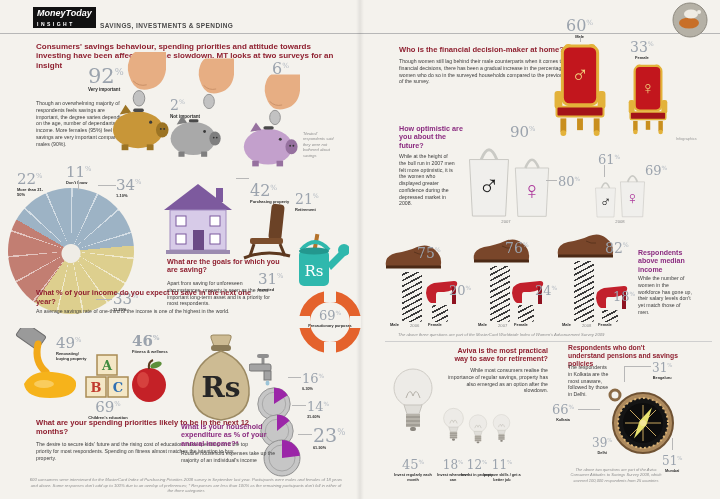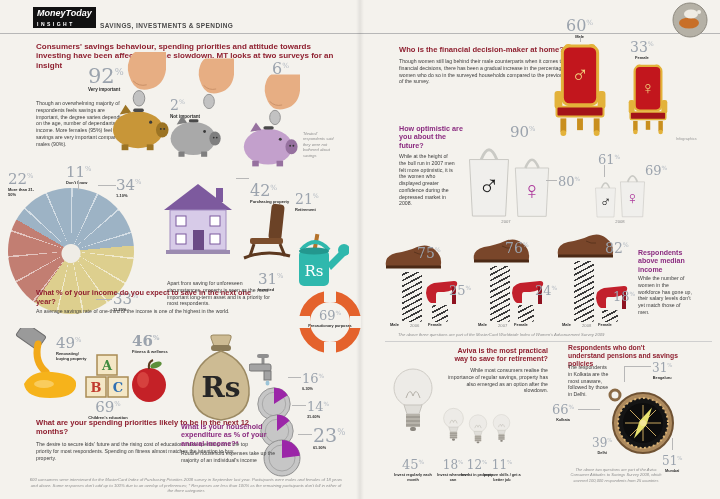--- a/index.html
+++ b/index.html
@@ -124,7 +124,7 @@
 
   <div class="fan" style="left:8px;top:188px;width:126px;height:126px;"></div>
 
-  <div class="abs" style="left:8px;top:170px;">
+  <div class="abs" style="left:17px;top:170px;">
     <span class="num" style="font-size:15px;"><span>22</span><sup>%</sup></span>
     <div class="slab" style="width:30px;font-size:4px;">More than 21-50%</div>
   </div>

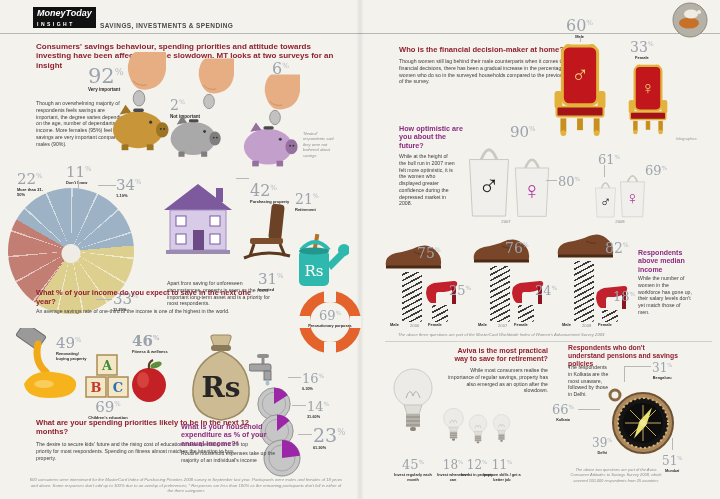--- a/index.html
+++ b/index.html
@@ -176,6 +176,7 @@
     <div class="slab" style="font-size:4px;">Retirement</div>
   </div>
 
+  <div class="abs head maroon" style="left:167px;top:258px;width:120px;font-size:7.2px;">What are the goals for which you are saving?</div>
   <div class="abs body" style="left:167px;top:280px;width:106px;">Apart from saving for unforeseen circumstances, property is seen as the most important long-term asset and is a priority for most respondents.</div>
 
   <svg class="abs" style="left:283px;top:233px;" width="66" height="58" viewBox="0 0 66 56">

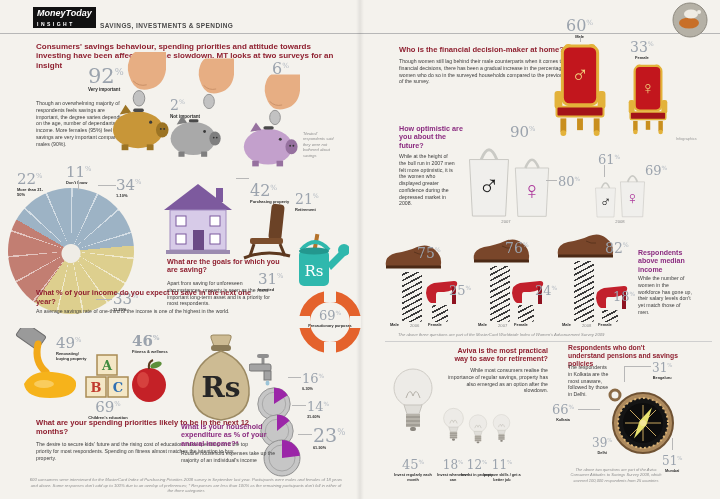--- a/index.html
+++ b/index.html
@@ -391,7 +391,7 @@
   </svg>
   <div class="spring" style="left:432px;top:305px;width:16px;height:17px;"></div>
   <div class="abs" style="left:449px;top:281px;">
-    <span class="num" style="font-size:13px;"><span>25</span><sup>%</sup></span>
+    <span class="num" style="font-size:13px;"><span>20</span><sup>%</sup></span>
   </div>
   <div class="abs slab" style="left:390px;top:323px;font-size:4px;">Male</div>
   <div class="abs yr" style="left:410px;top:323px;">2006</div>

